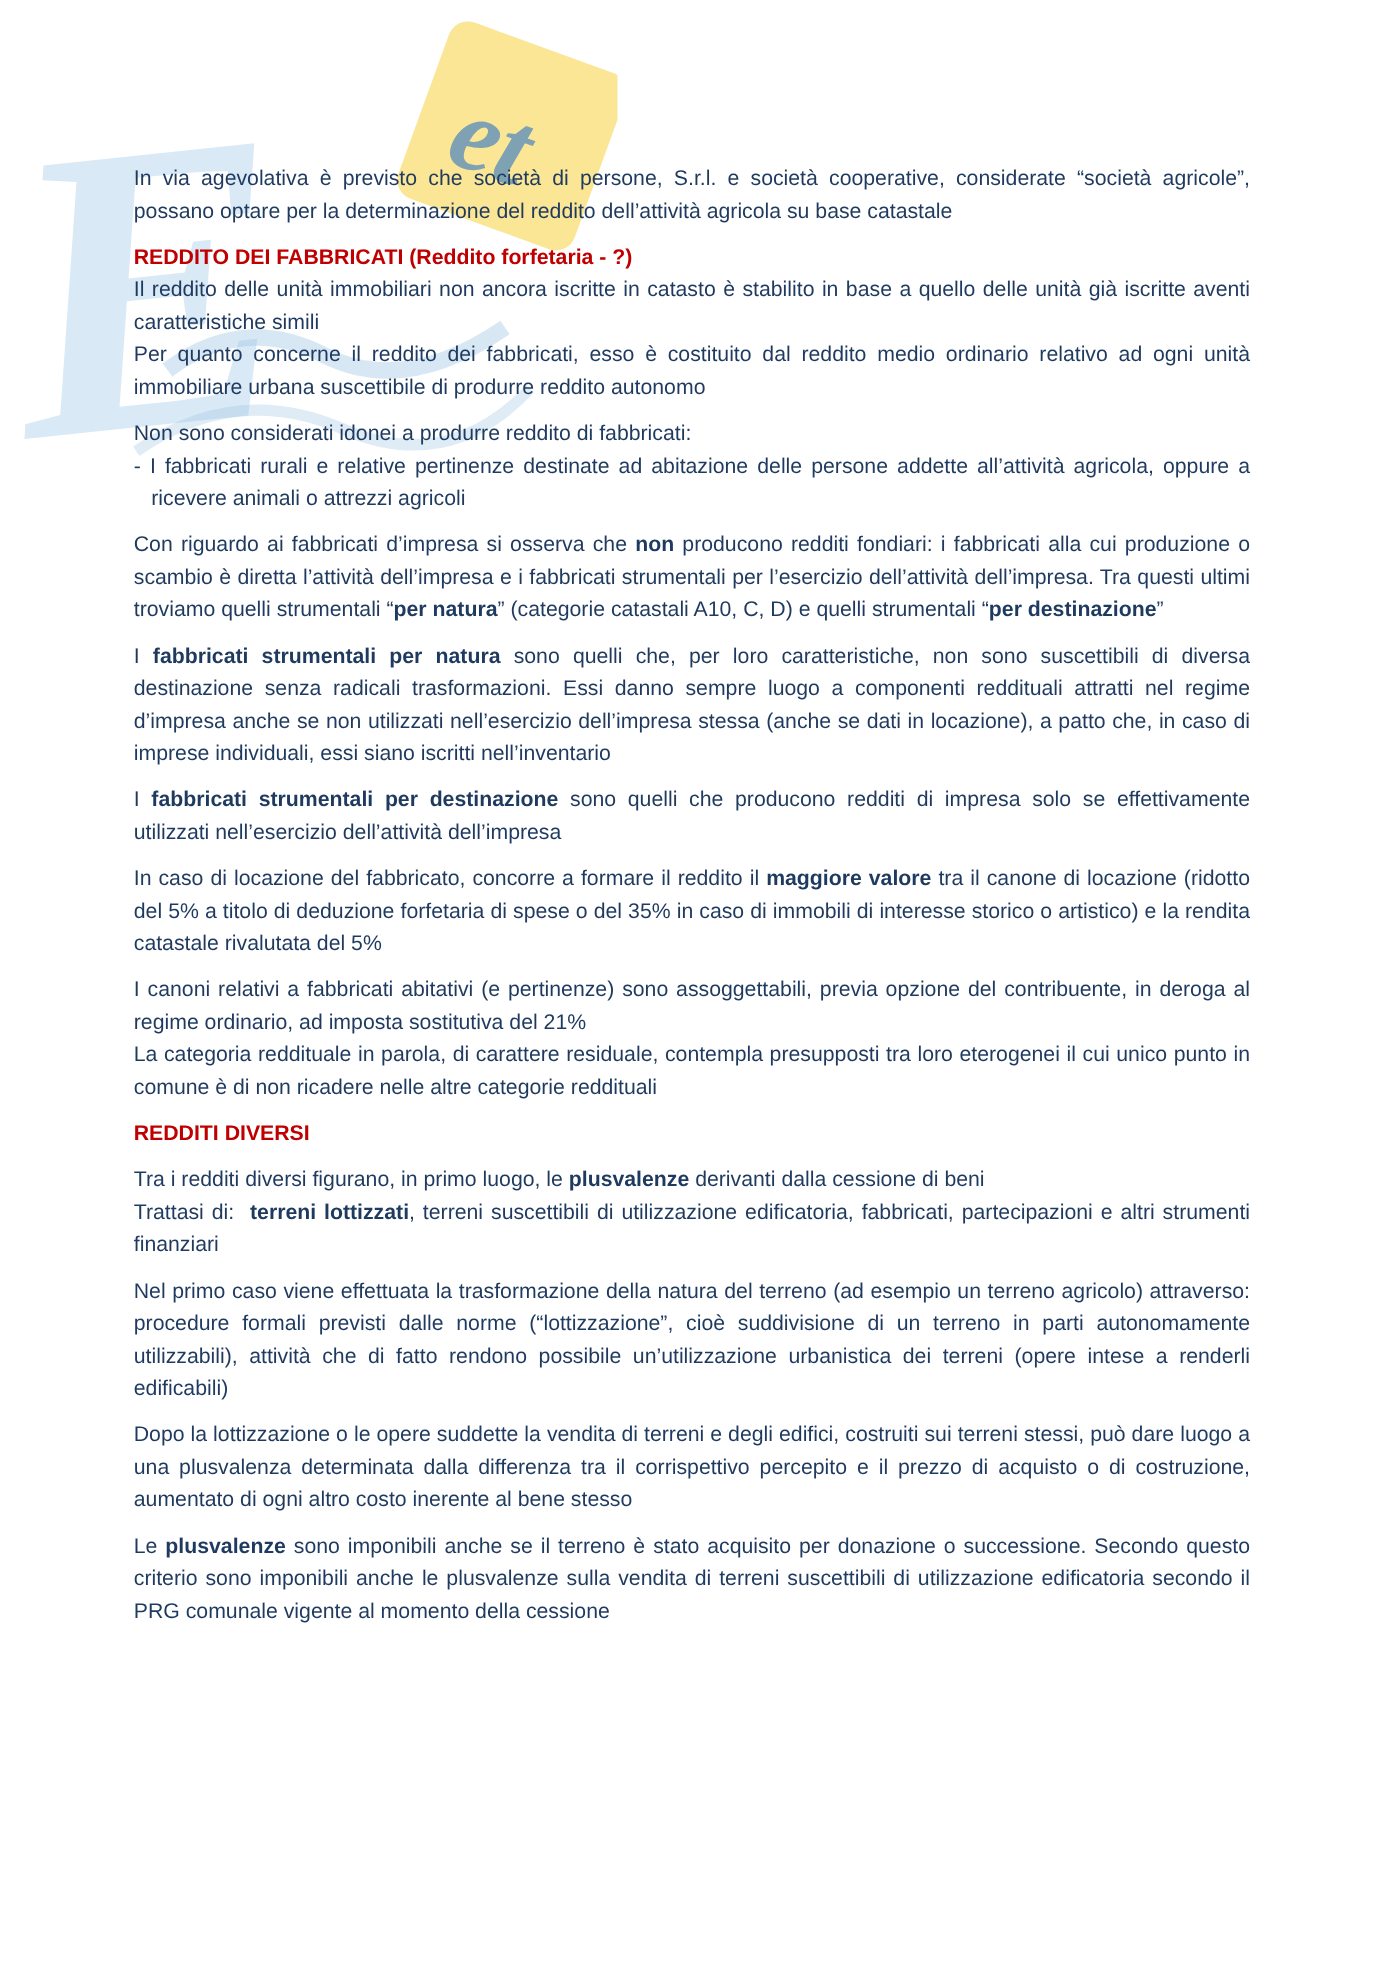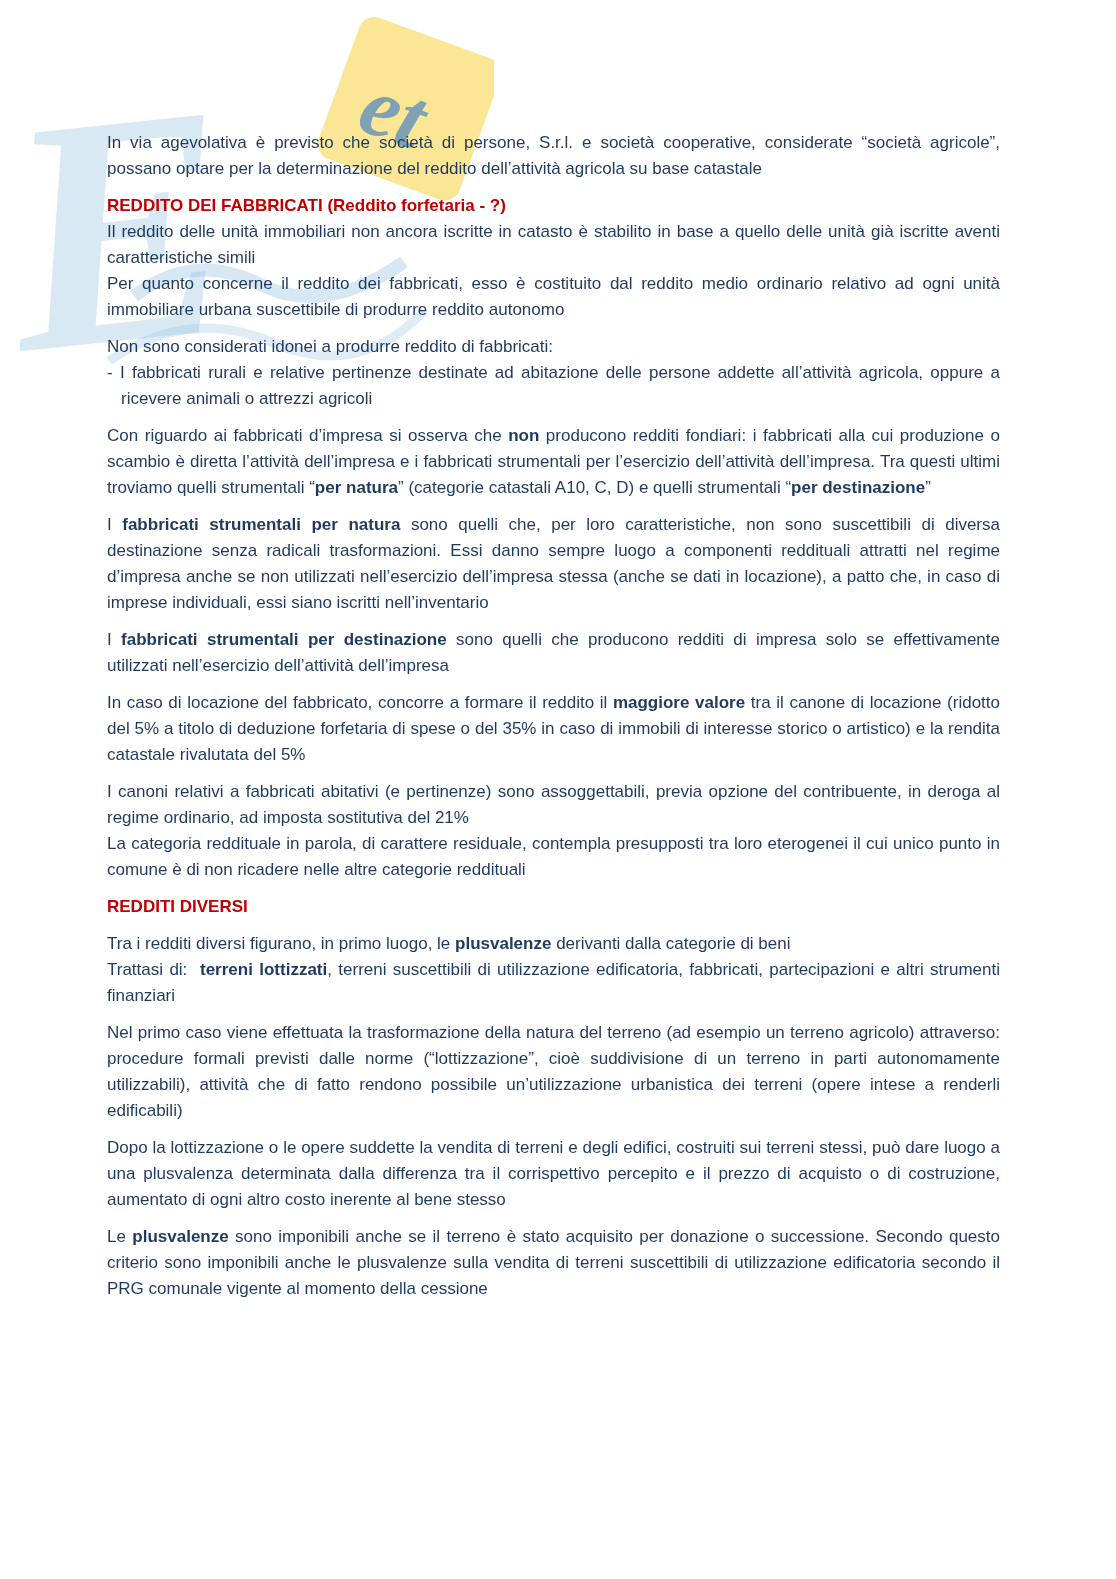--- a/index.html
+++ b/index.html
@@ -68,7 +68,7 @@
       <p class="block para spaced"><span>I canoni relativi a fabbricati abitativi (e pertinenze) sono assoggettabili, previa opzione del contribuente, in deroga al regime ordinario, ad imposta sostitutiva del 21%</span></p>
       <p class="block para"><span>La categoria reddituale in parola, di carattere residuale, contempla presupposti tra loro eterogenei il cui unico punto in comune è di non ricadere nelle altre categorie reddituali</span></p>
       <p class="block heading spaced"><span class="b" style="color: rgb(192, 0, 0);">REDDITI DIVERSI</span></p>
-      <p class="block para spaced"><span>Tra i redditi diversi figurano, in primo luogo, le </span><span class="b">plusvalenze</span><span> derivanti dalla categorie di beni</span></p>
+      <p class="block para spaced"><span>Tra i redditi diversi figurano, in primo luogo, le </span><span class="b">plusvalenze</span><span> derivanti dalla cessione di beni</span></p>
       <p class="block para"><span>Trattasi di:&nbsp; </span><span class="b">terreni lottizzati</span><span>, terreni suscettibili di utilizzazione edificatoria, fabbricati, partecipazioni e altri strumenti finanziari</span></p>
       <p class="block para spaced"><span>Nel primo caso viene effettuata la trasformazione della natura del terreno (ad esempio un terreno agricolo) attraverso: procedure formali previsti dalle norme (“lottizzazione”, cioè suddivisione di un terreno in parti autonomamente utilizzabili), attività che di fatto rendono possibile un’utilizzazione urbanistica dei terreni (opere intese a renderli edificabili)</span></p>
       <p class="block para spaced"><span>Dopo la lottizzazione o le opere suddette la vendita di terreni e degli edifici, costruiti sui terreni stessi, può dare luogo a una plusvalenza determinata dalla differenza tra il corrispettivo percepito e il prezzo di acquisto o di costruzione, aumentato di ogni altro costo inerente al bene stesso</span></p>

